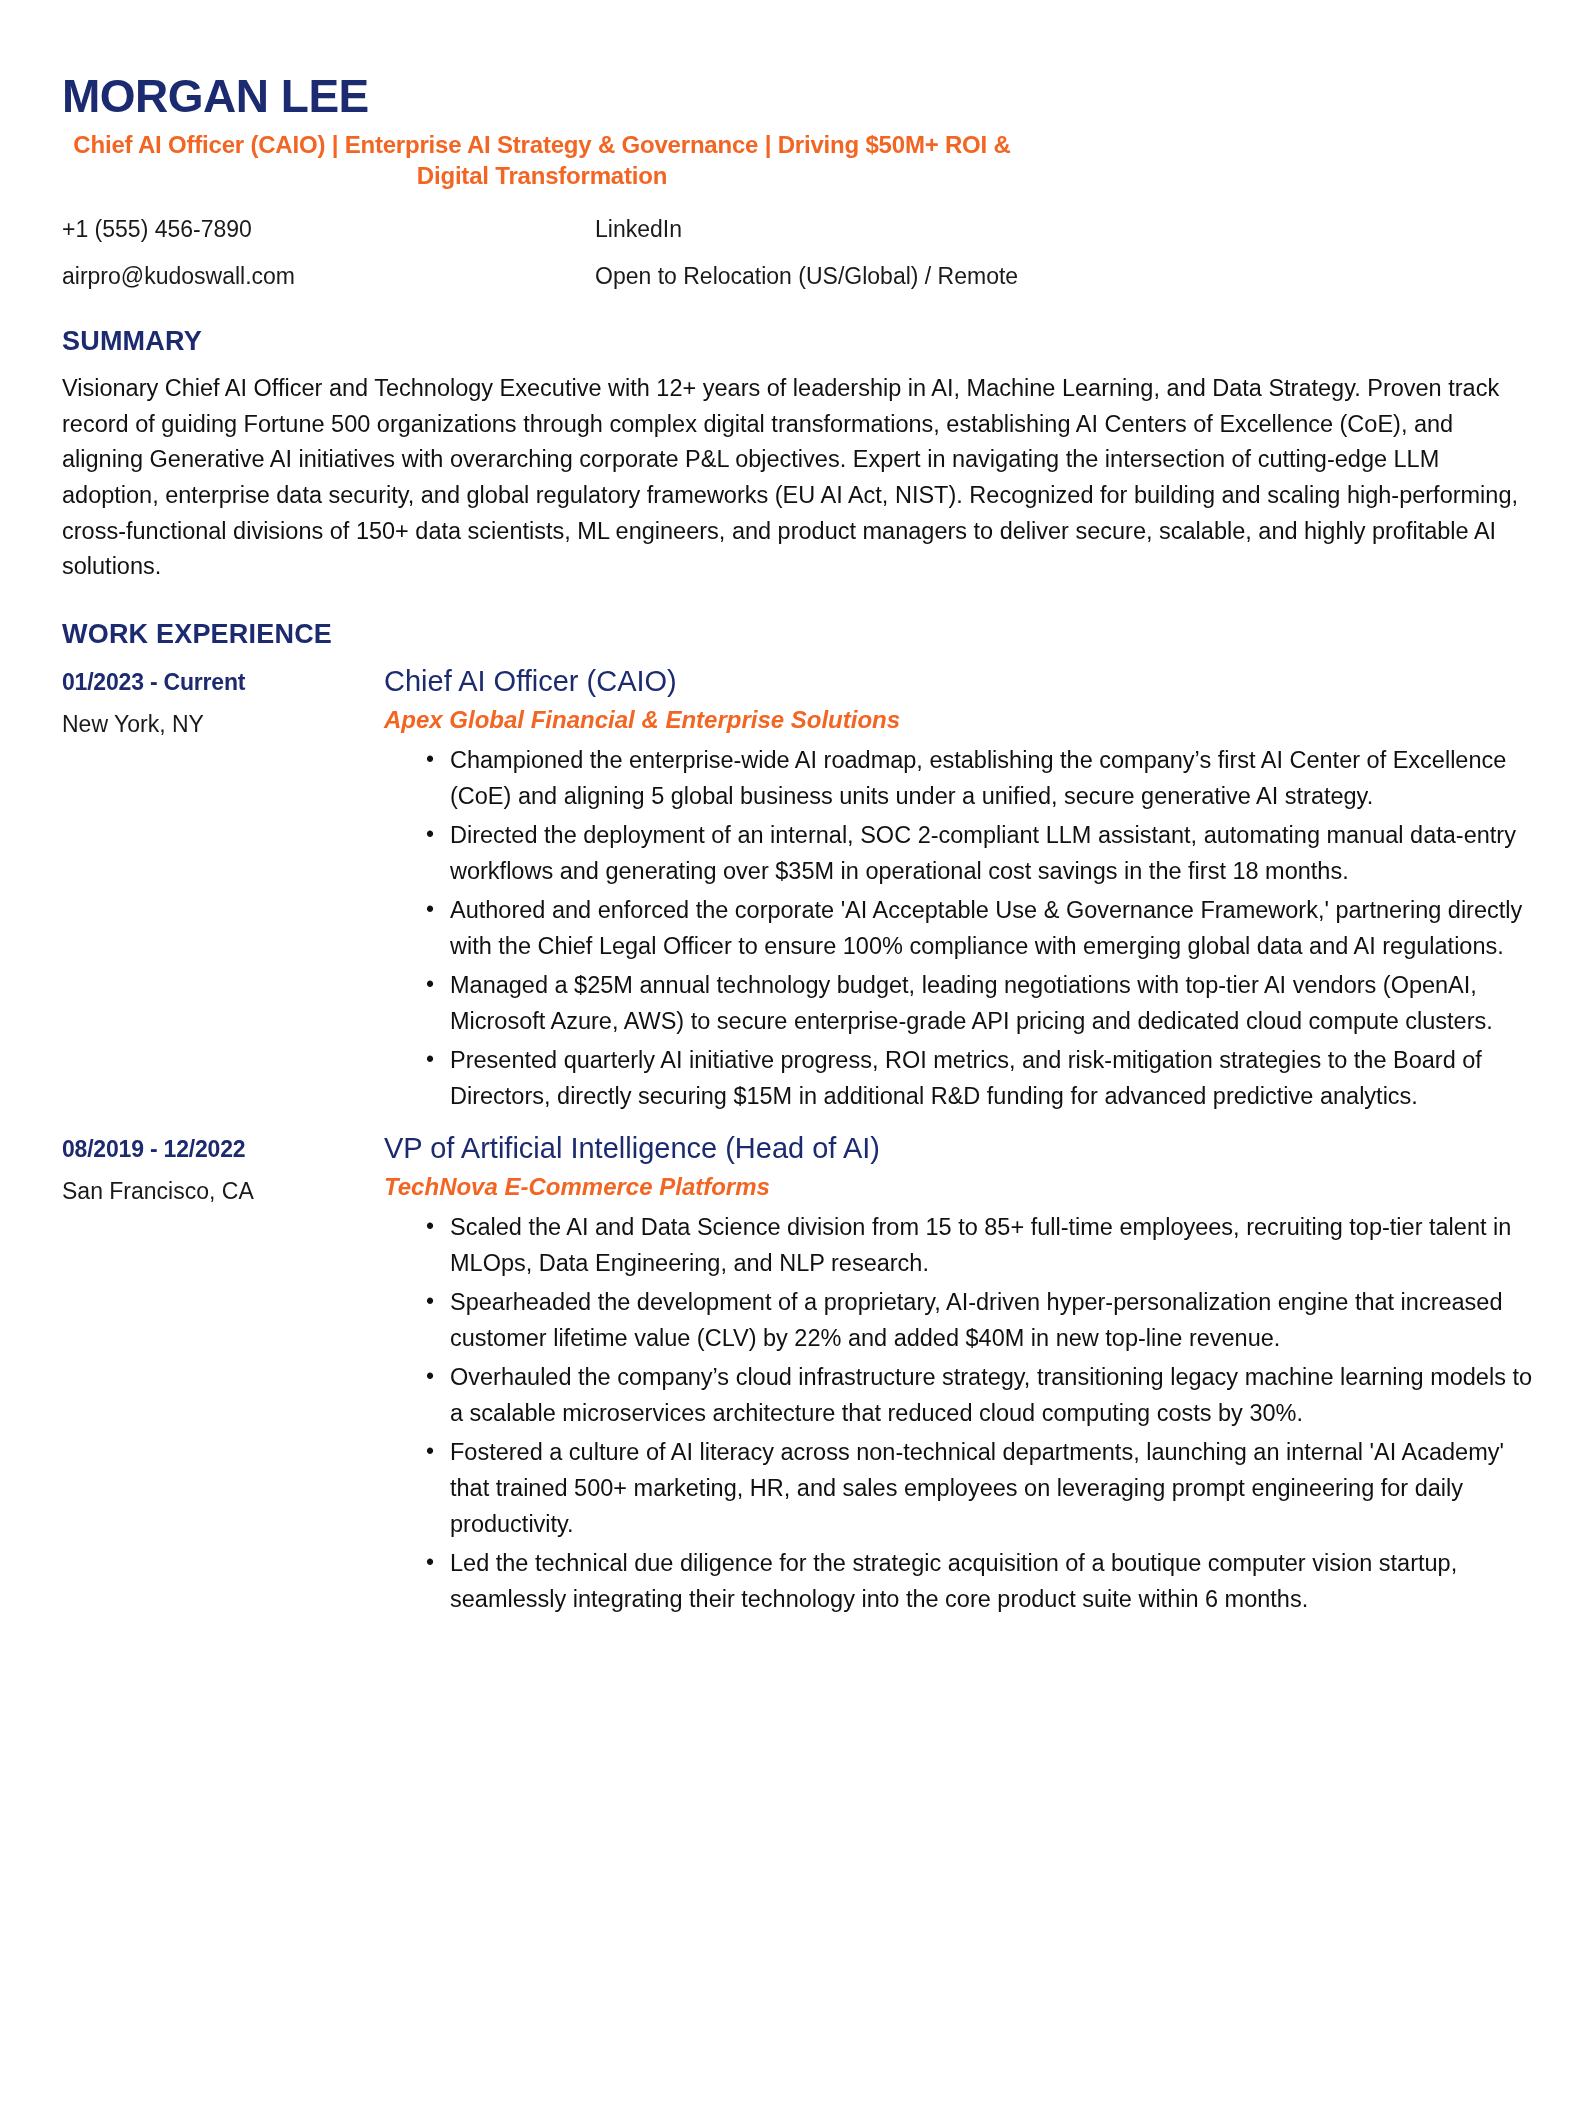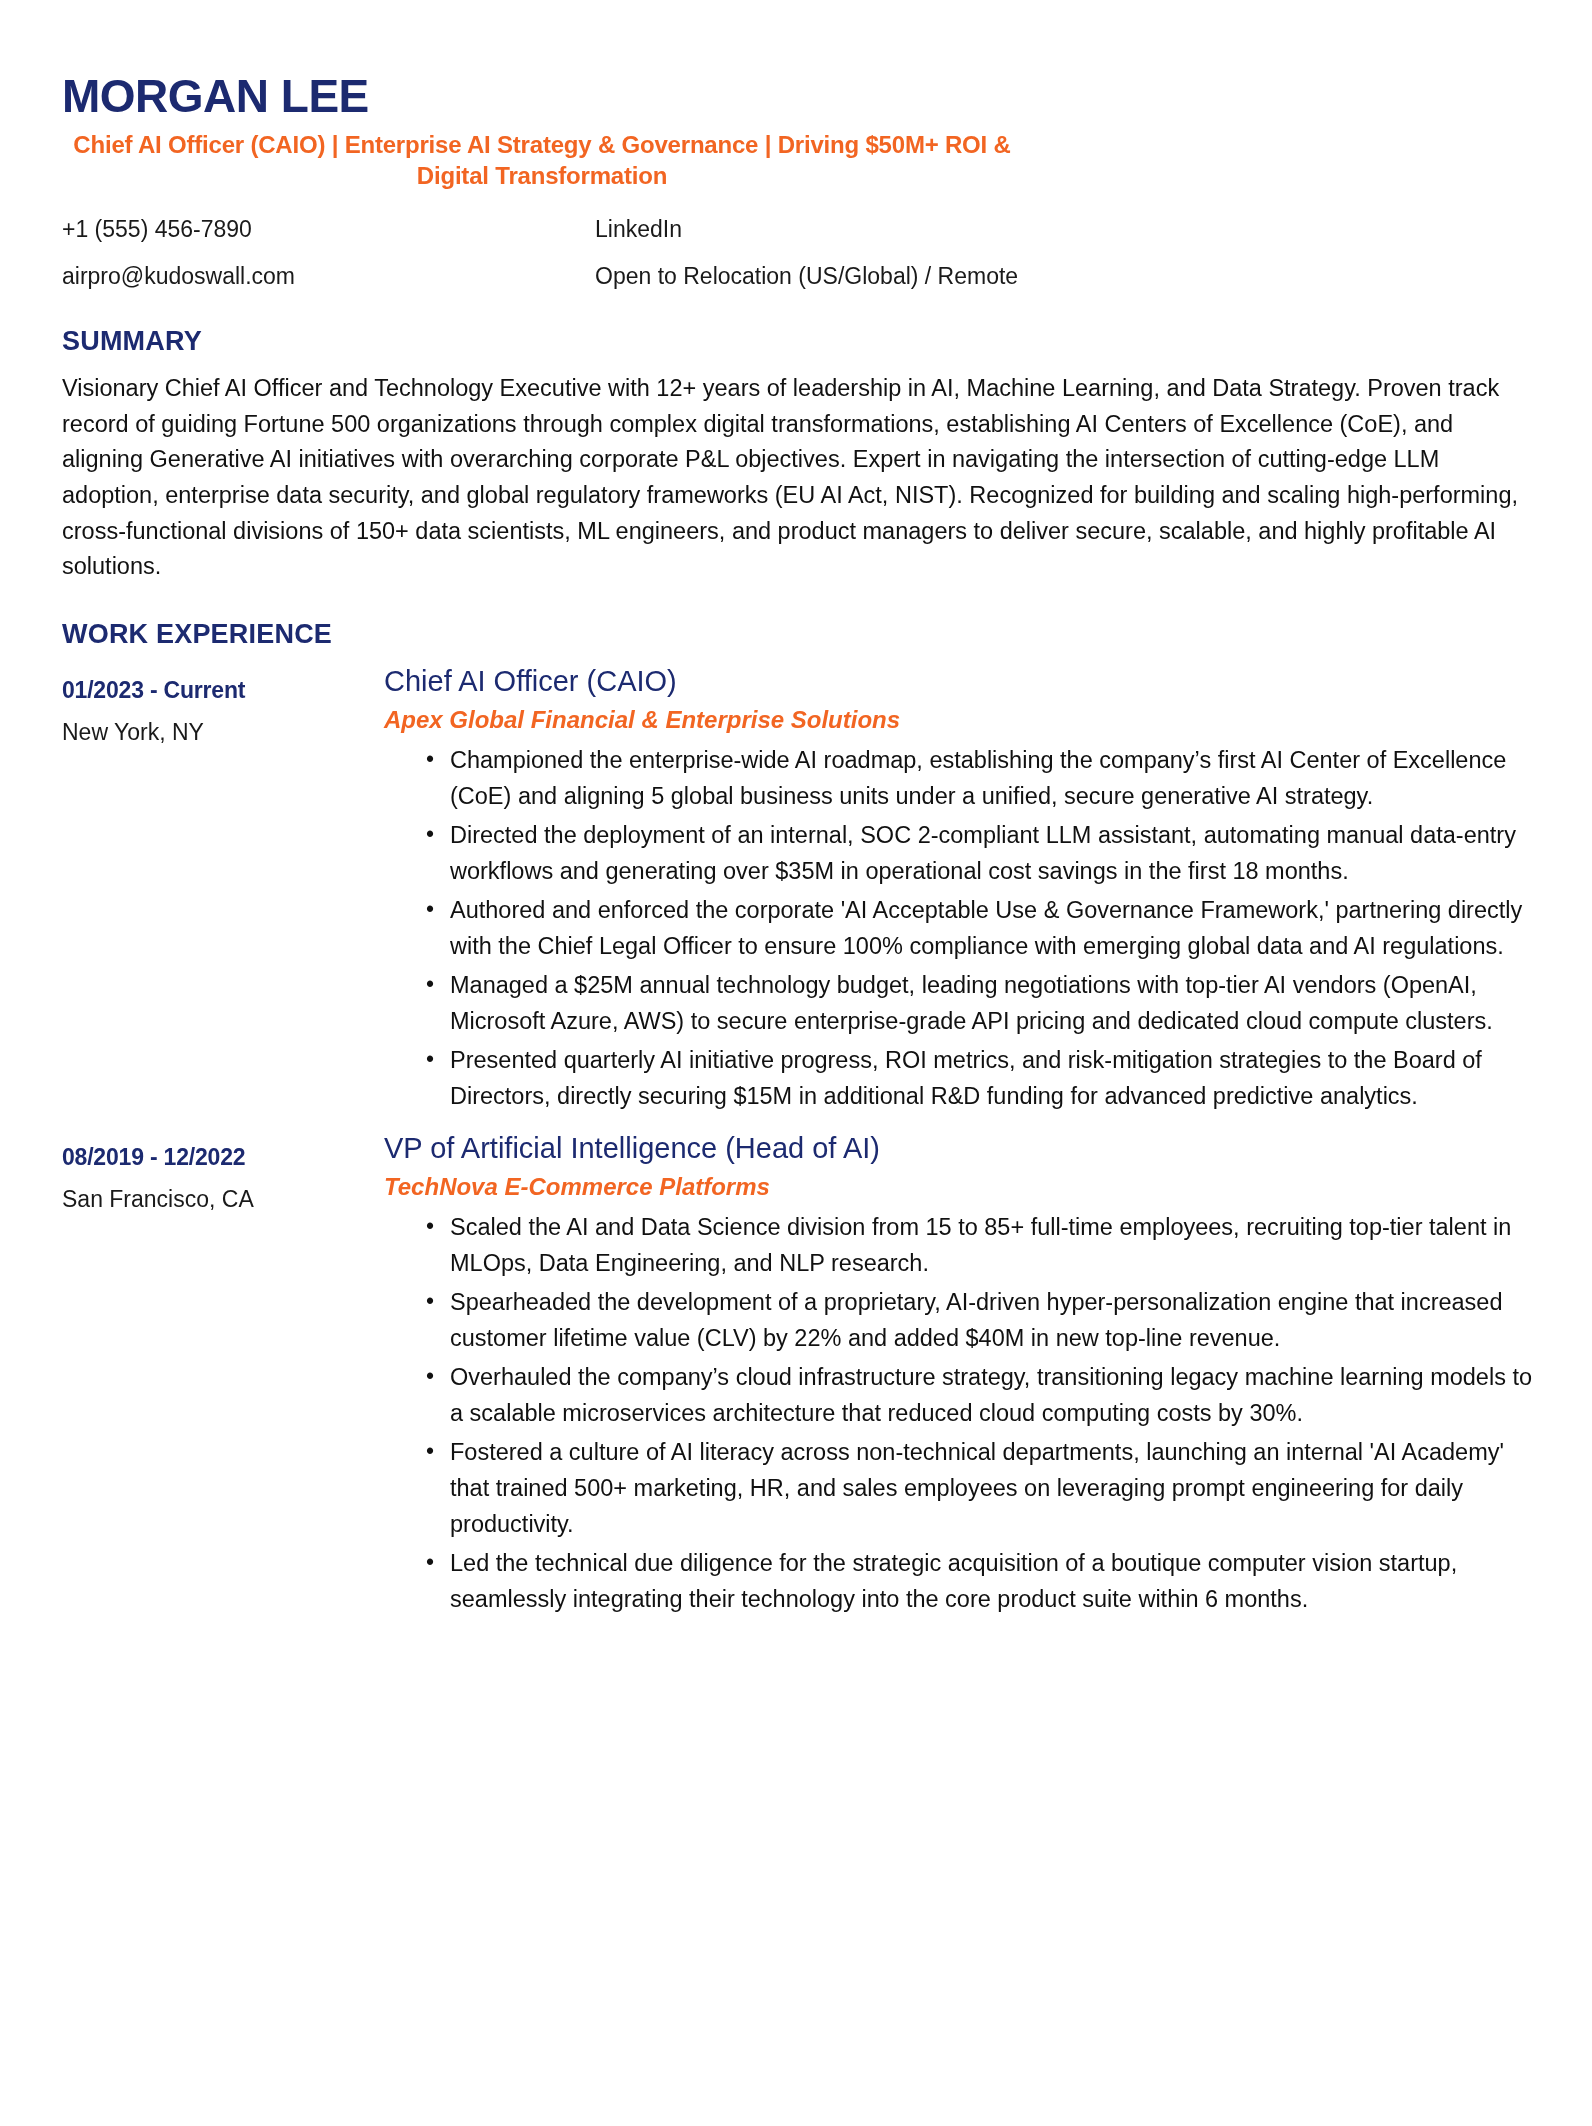--- a/index.html
+++ b/index.html
@@ -96,7 +96,6 @@
     color: #1c2a70;
     line-height: 1.3;
     letter-spacing: -0.2px;
-    margin-top: 8px;
   }
   .exp-location {
     font-size: 23px;

